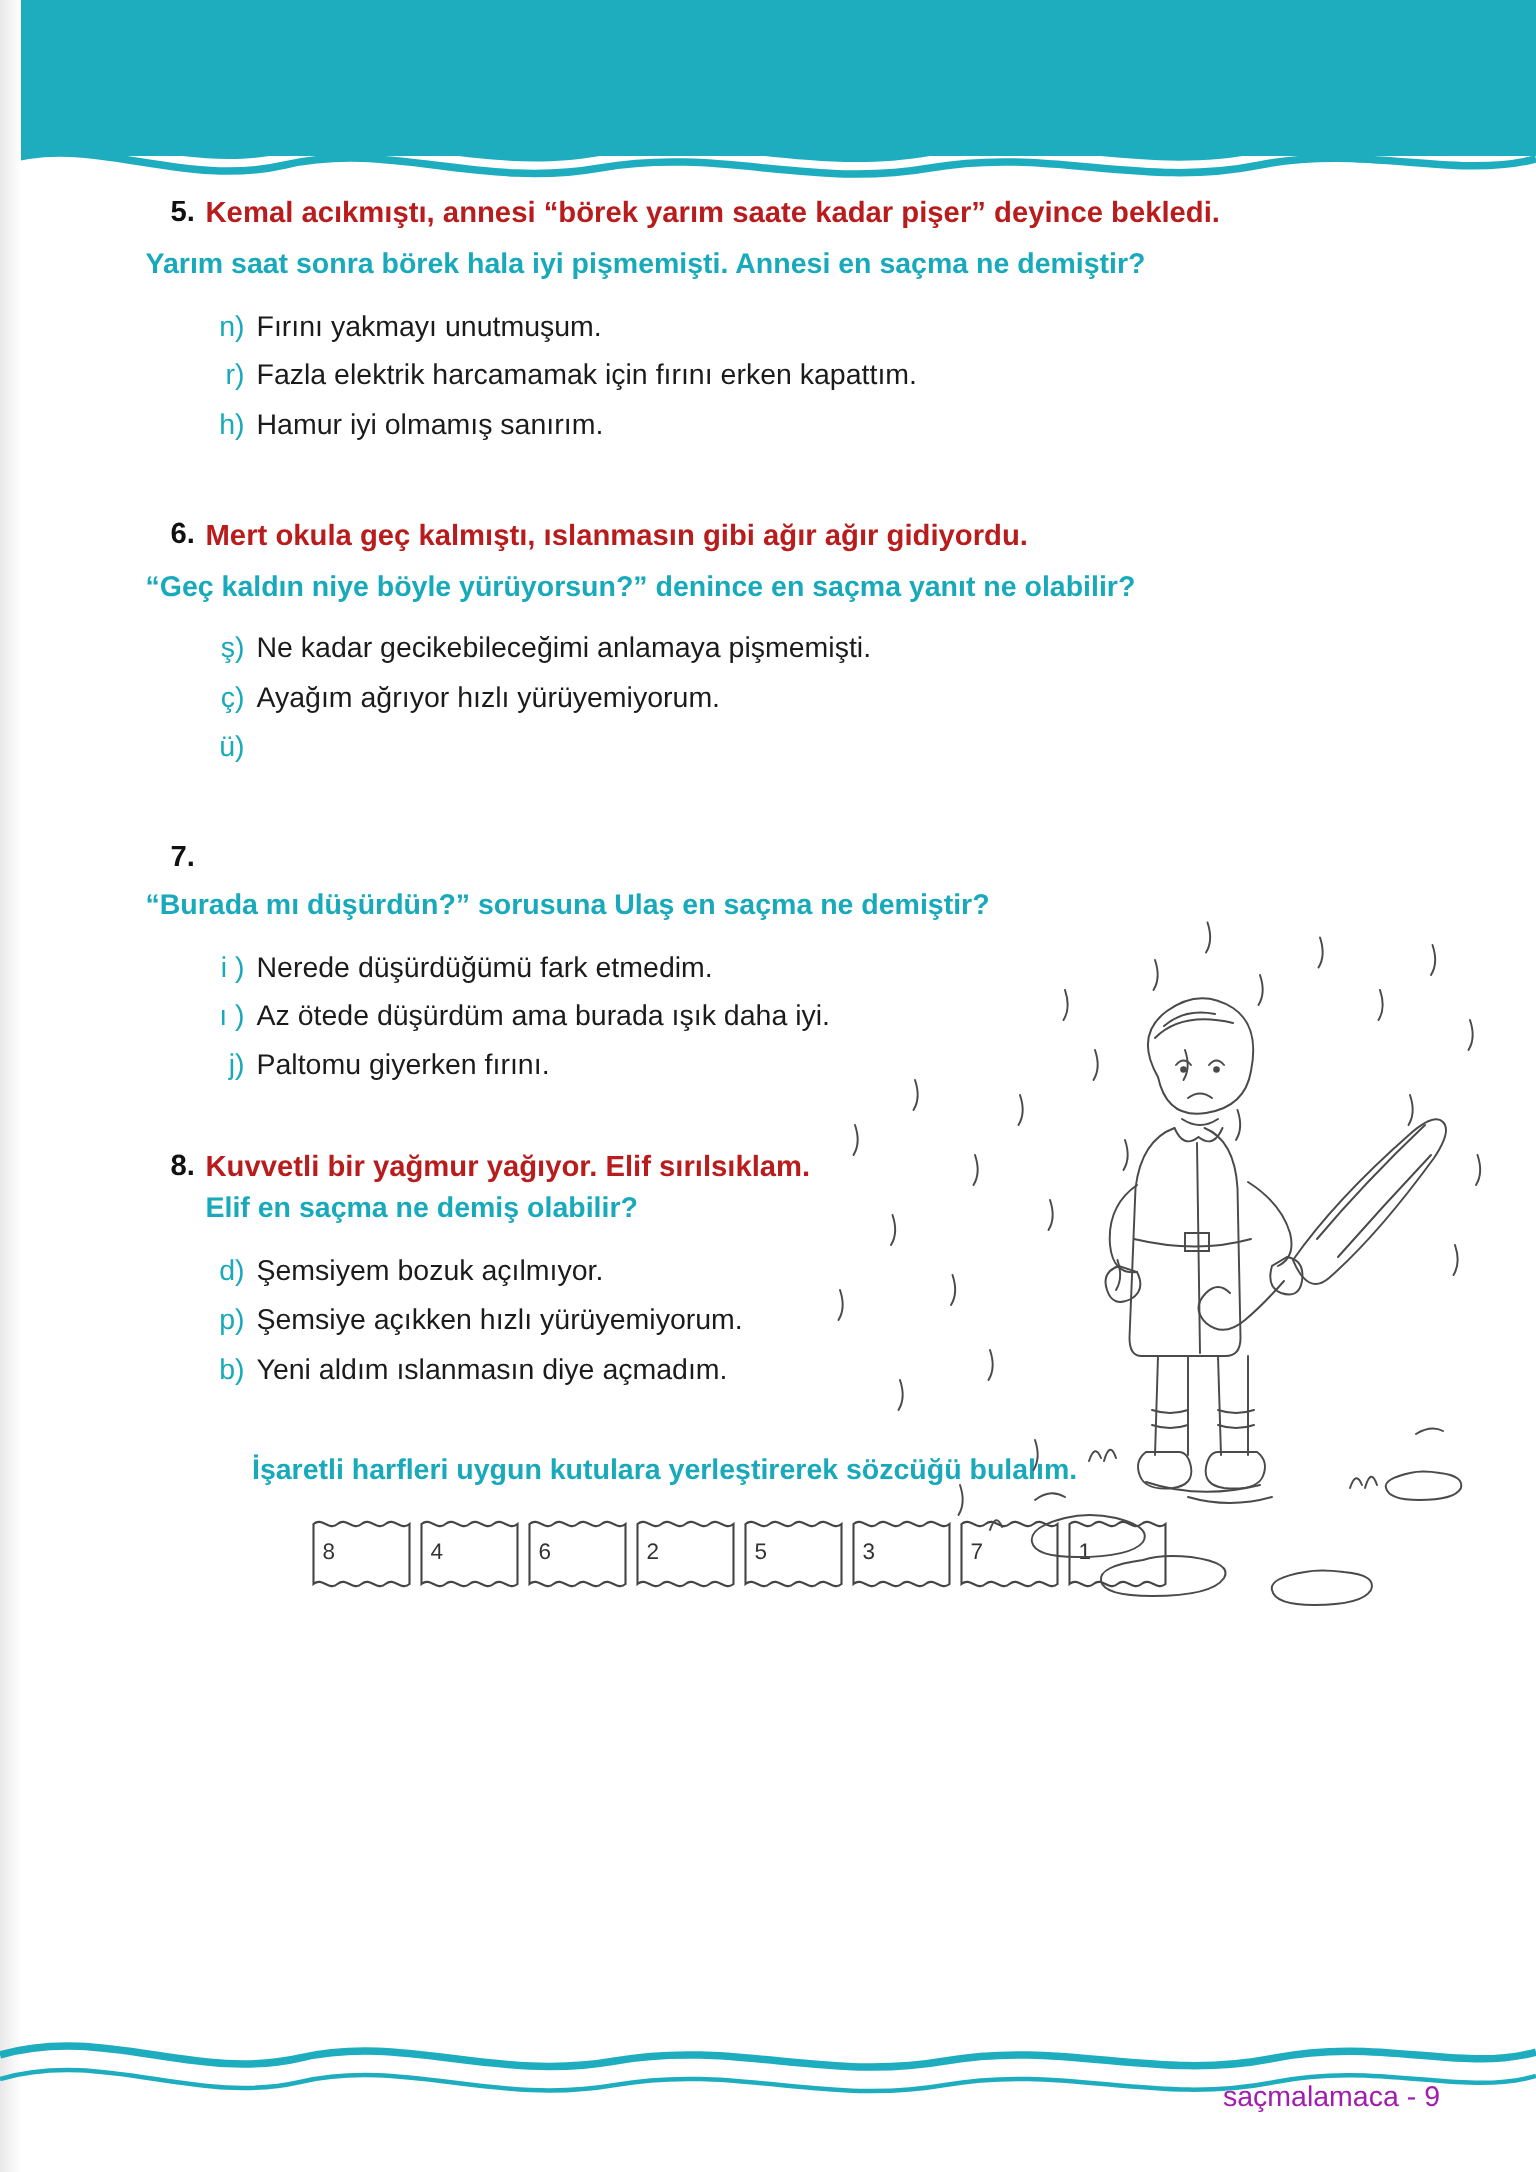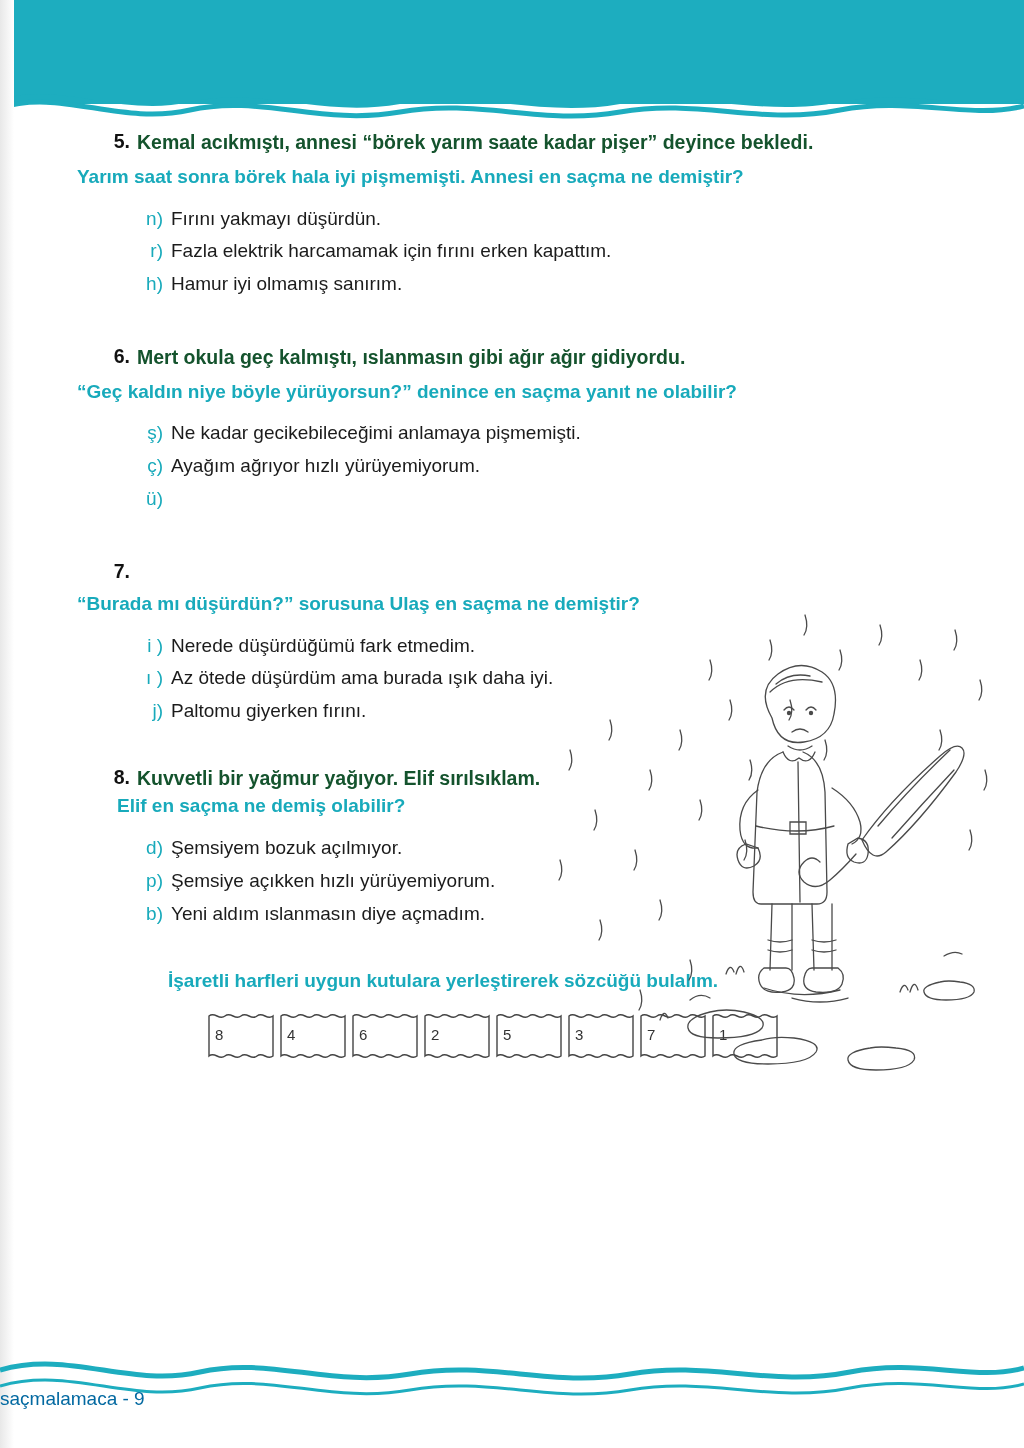--- a/index.html
+++ b/index.html
@@ -45,7 +45,7 @@
     letter-spacing: 0px;
   }
   .q-text {
-    color: #14532d; font-weight: bold; font-size: 19.5px; line-height: 1.32;
+    color: #b91c1c; font-weight: bold; font-size: 19.5px; line-height: 1.32;
   }
   .q-sub {
     color: #18aabb; font-weight: bold; font-size: 19px; line-height: 1.42;

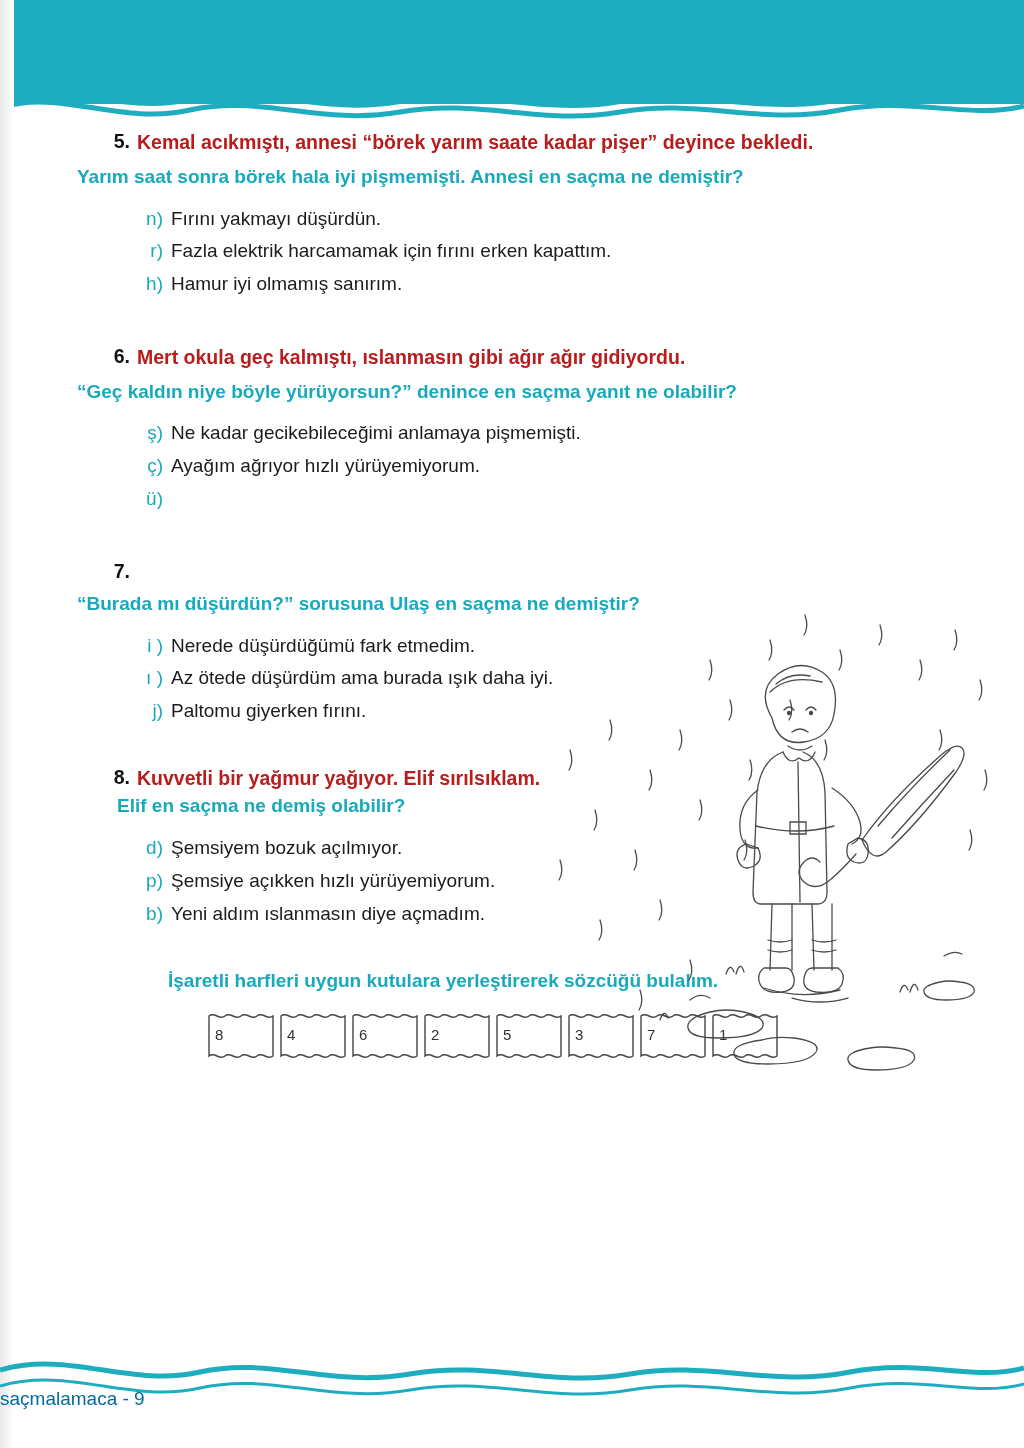--- a/index.html
+++ b/index.html
@@ -49,7 +49,7 @@
   }
   .q-sub {
     color: #18aabb; font-weight: bold; font-size: 19px; line-height: 1.42;
-    padding-left: 77px; padding-right: 60px;
+    padding-left: 97px; padding-right: 60px;
     margin-top: 8px;
   }
   .q-sub.line2 { margin-top: 2px; margin-left: 40px; }

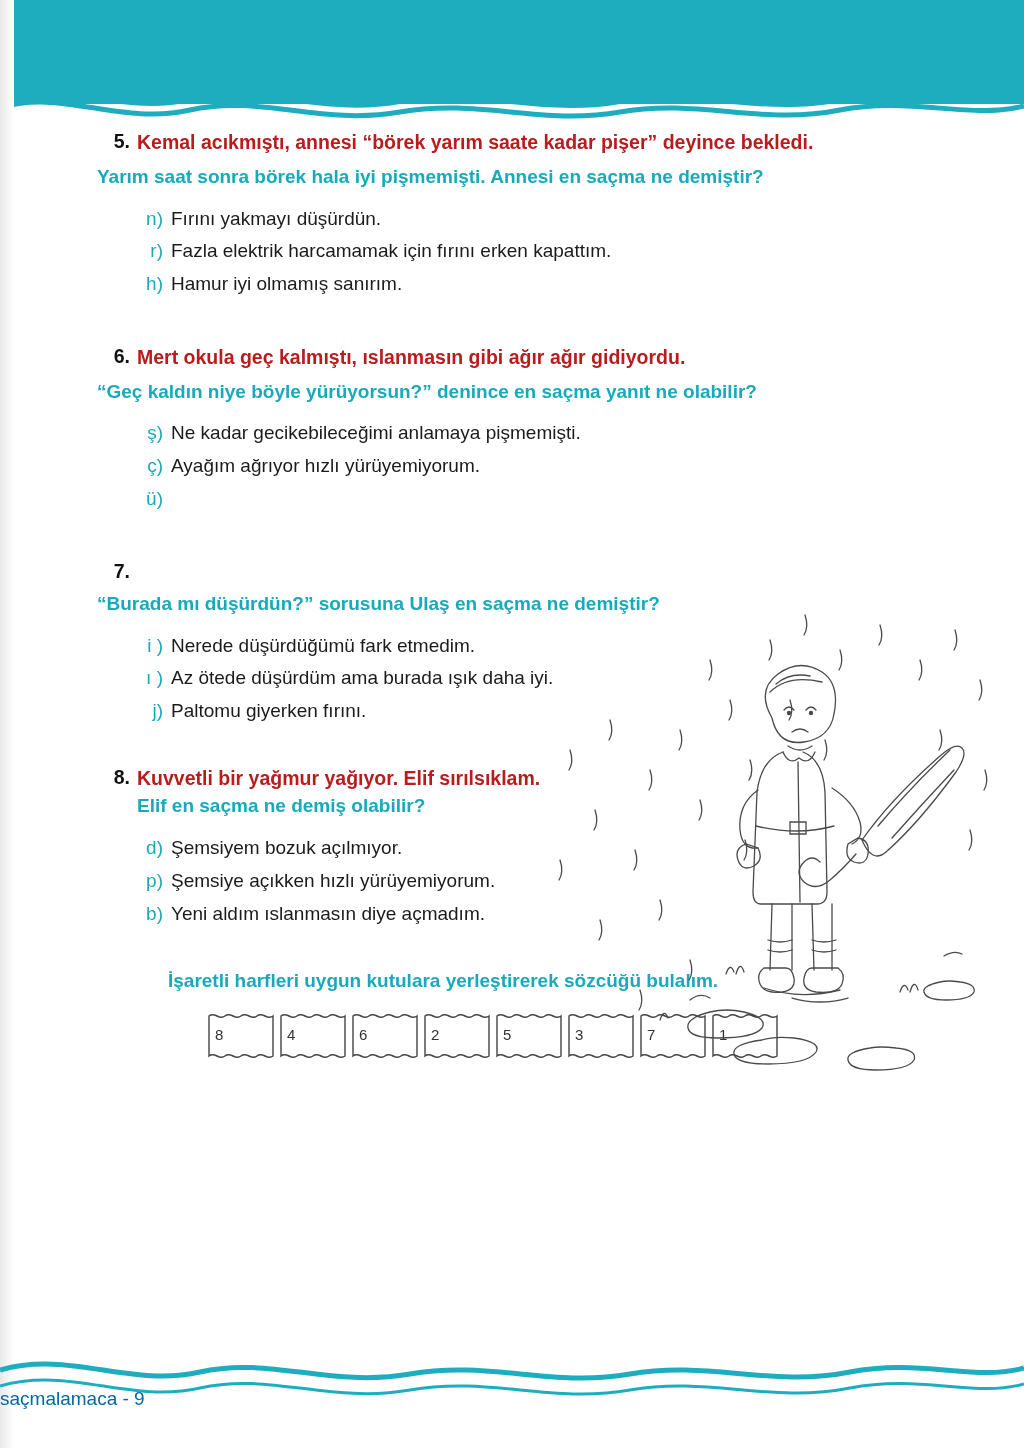--- a/index.html
+++ b/index.html
@@ -114,7 +114,7 @@
       <div class="options">
         <div class="option">
           <span class="opt-letter">n)</span>
-          <span class="opt-text">Fırını yakmayı düşürdün.</span>
+          <span class="opt-text">Fırını yakmayı unutmuşum.</span>
         </div>
         <div class="option">
           <span class="opt-letter">r)</span>

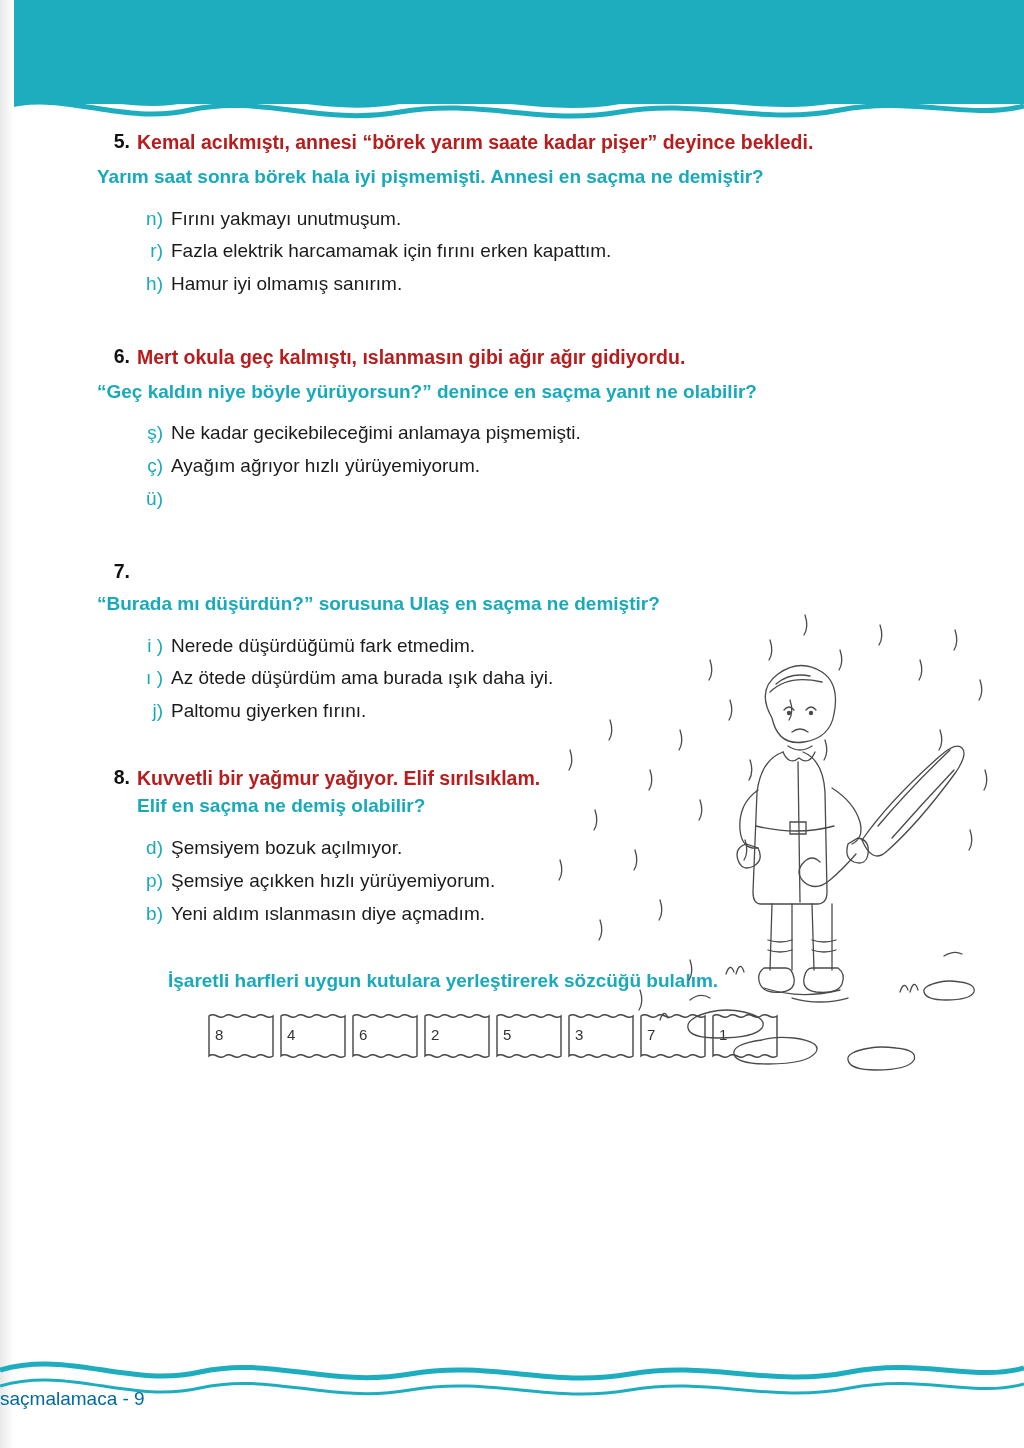--- a/index.html
+++ b/index.html
@@ -84,7 +84,7 @@
   }
   .footer {
     position: absolute; left: 0; top: 1388px; width: 960px;
-    text-align: left; color: #0369a1; font-size: 19px;
+    text-align: right; color: #a21caf; font-size: 19px;
   }
   .illustration {
     position: absolute; left: 540px; top: 600px; width: 470px; height: 500px;

